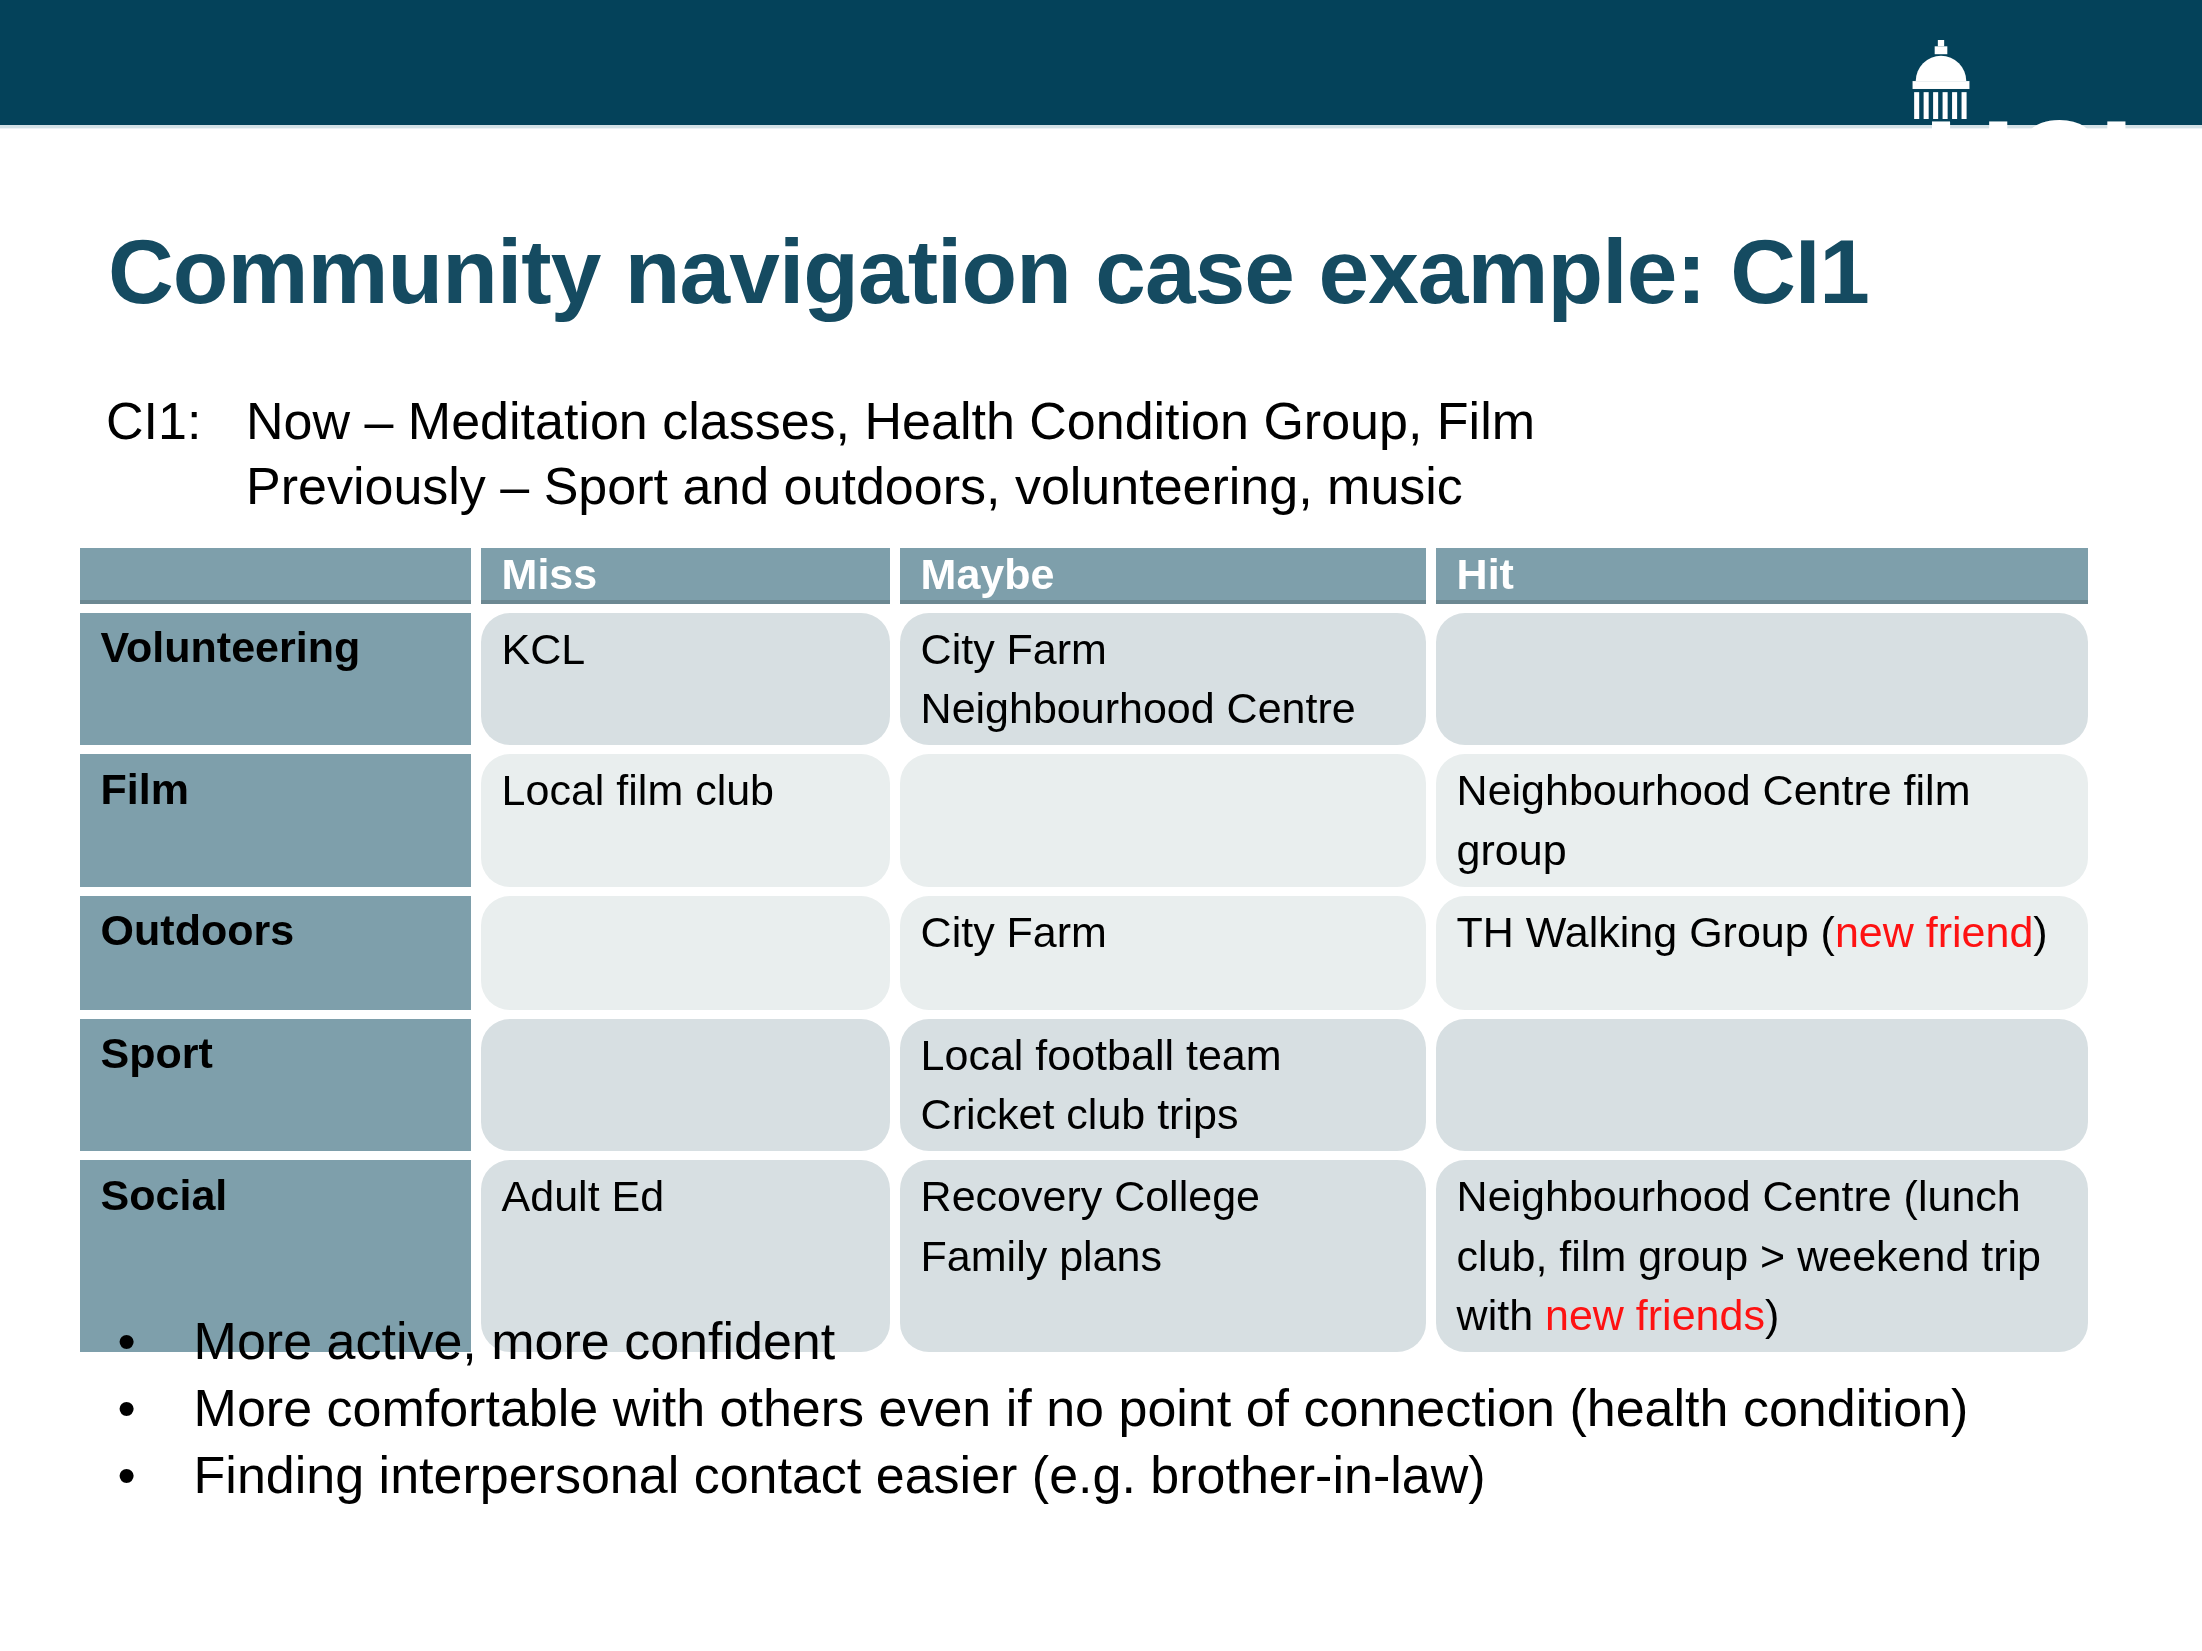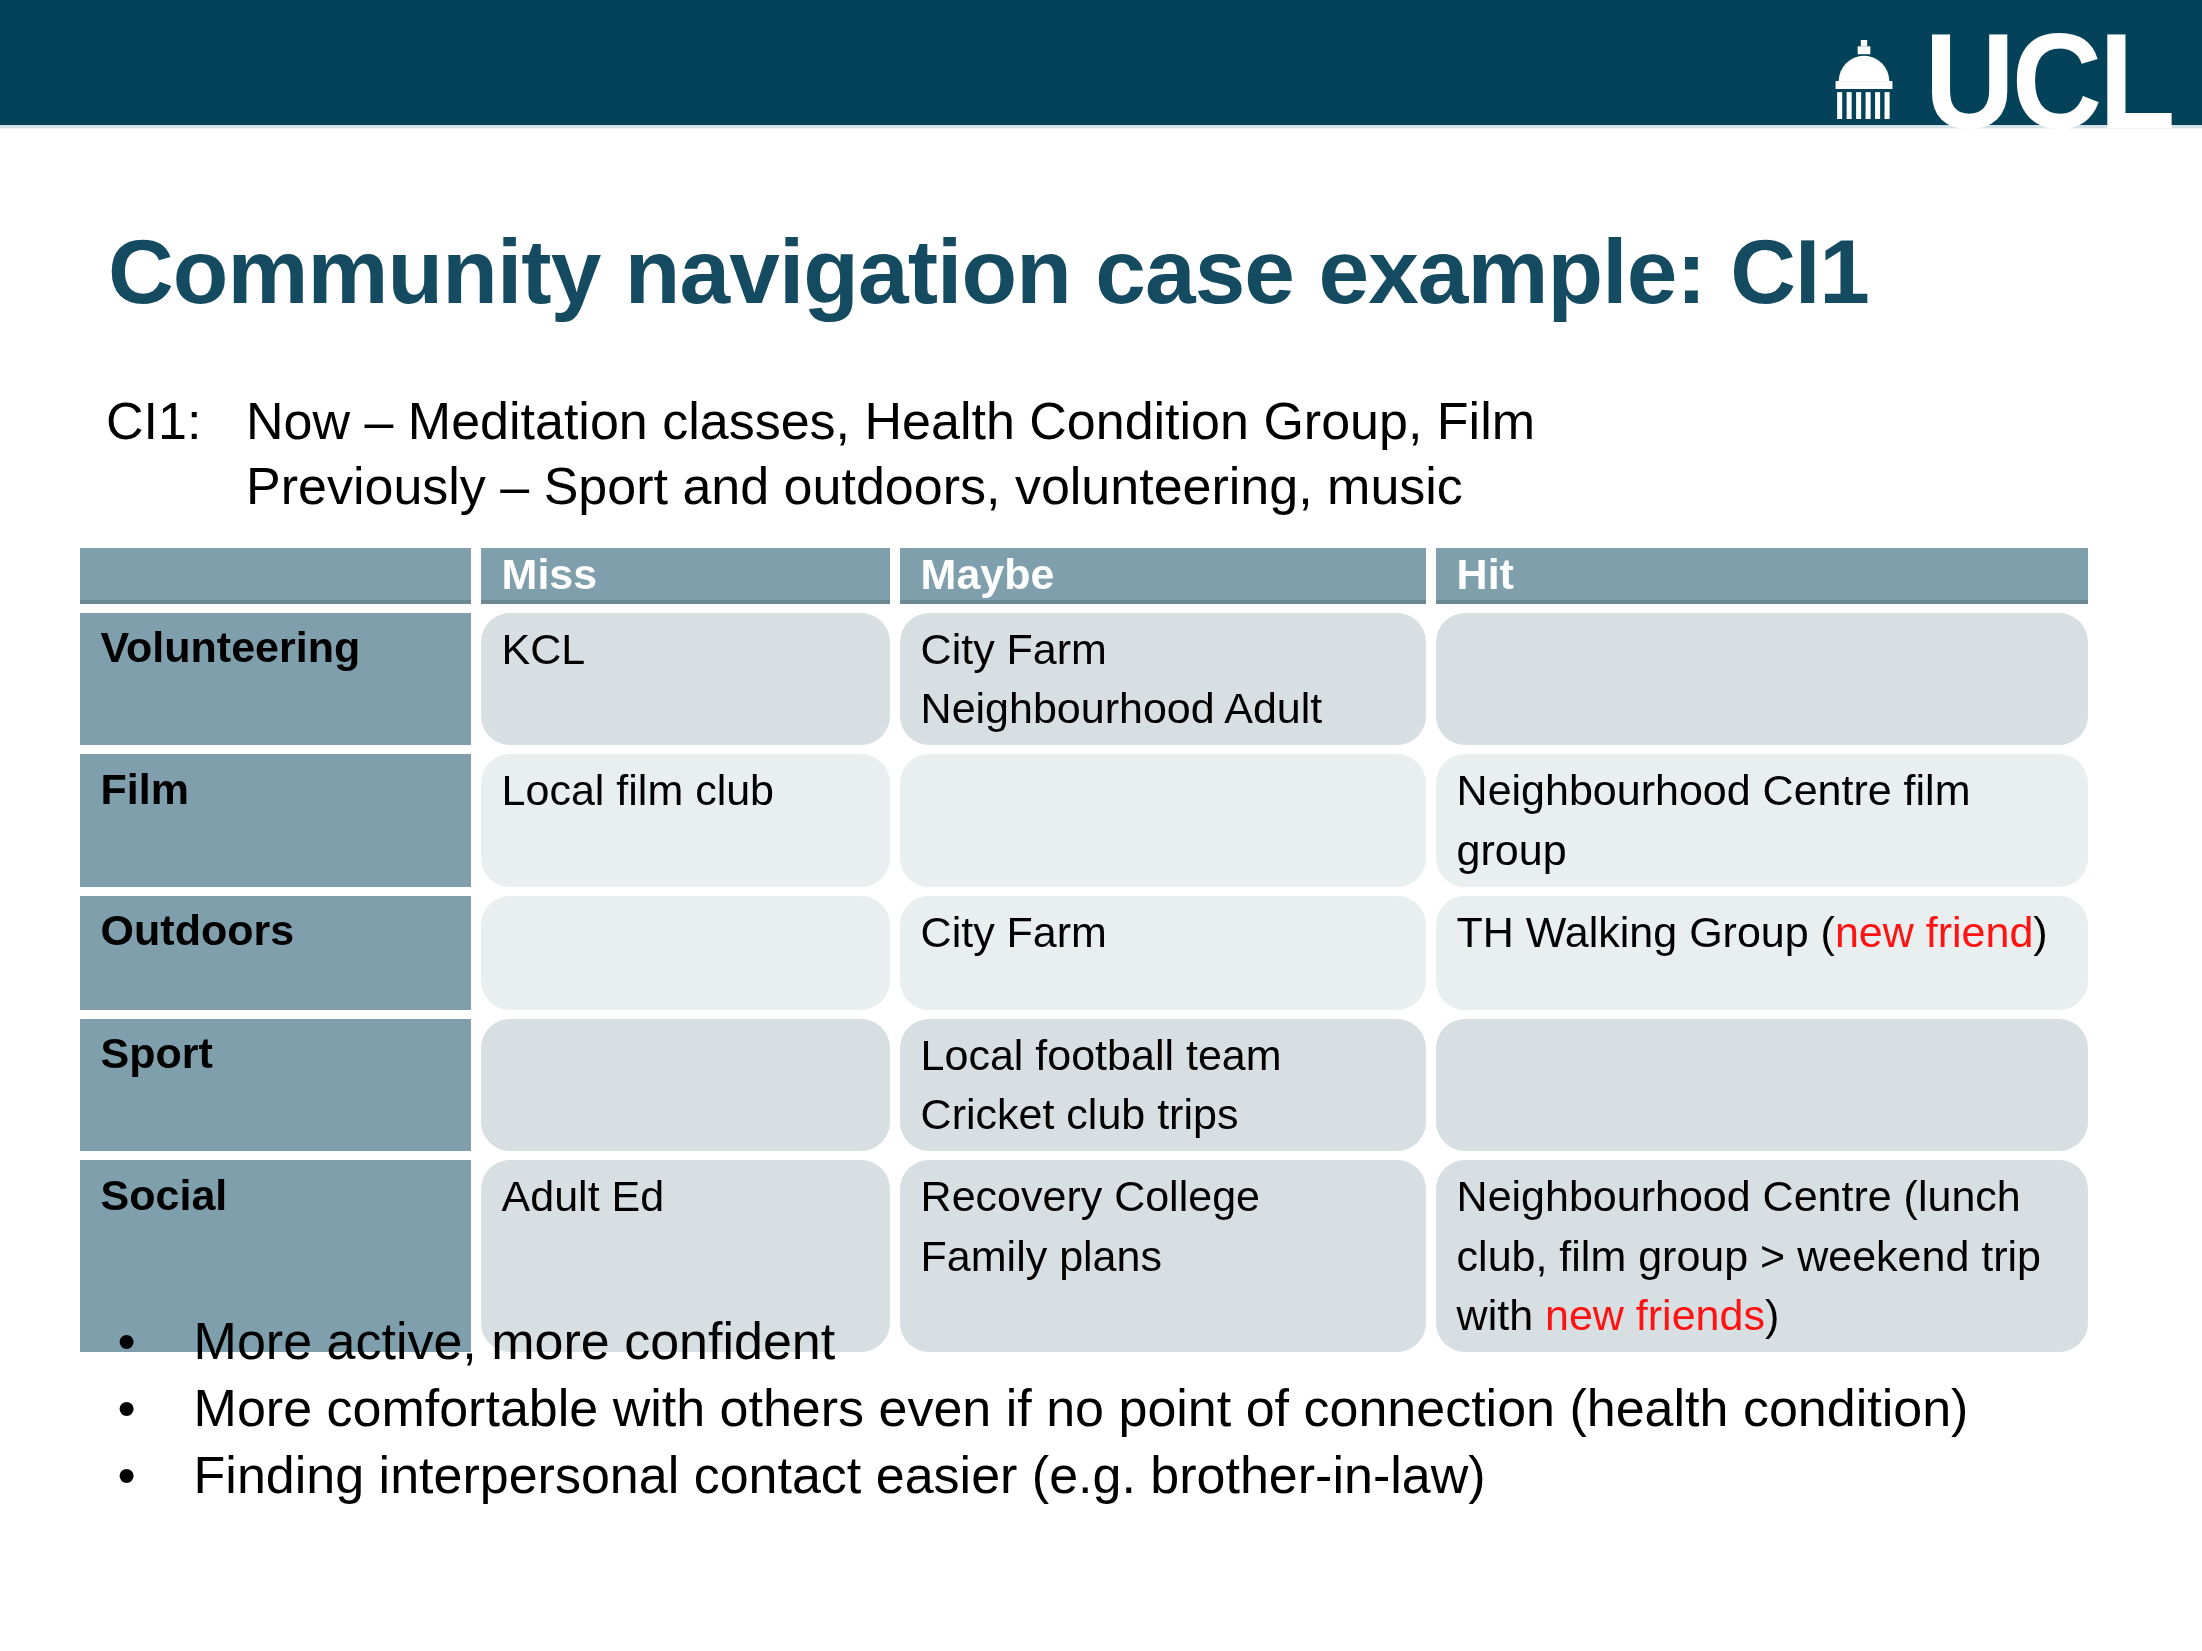--- a/index.html
+++ b/index.html
@@ -29,6 +29,7 @@
     display: flex;
     align-items: flex-start;
     gap: 1px;
+    flex-direction: column;
   }
   .logo-building { width: 76px; height: 79px; margin-top: 6.9px; }
   .logo-letters {

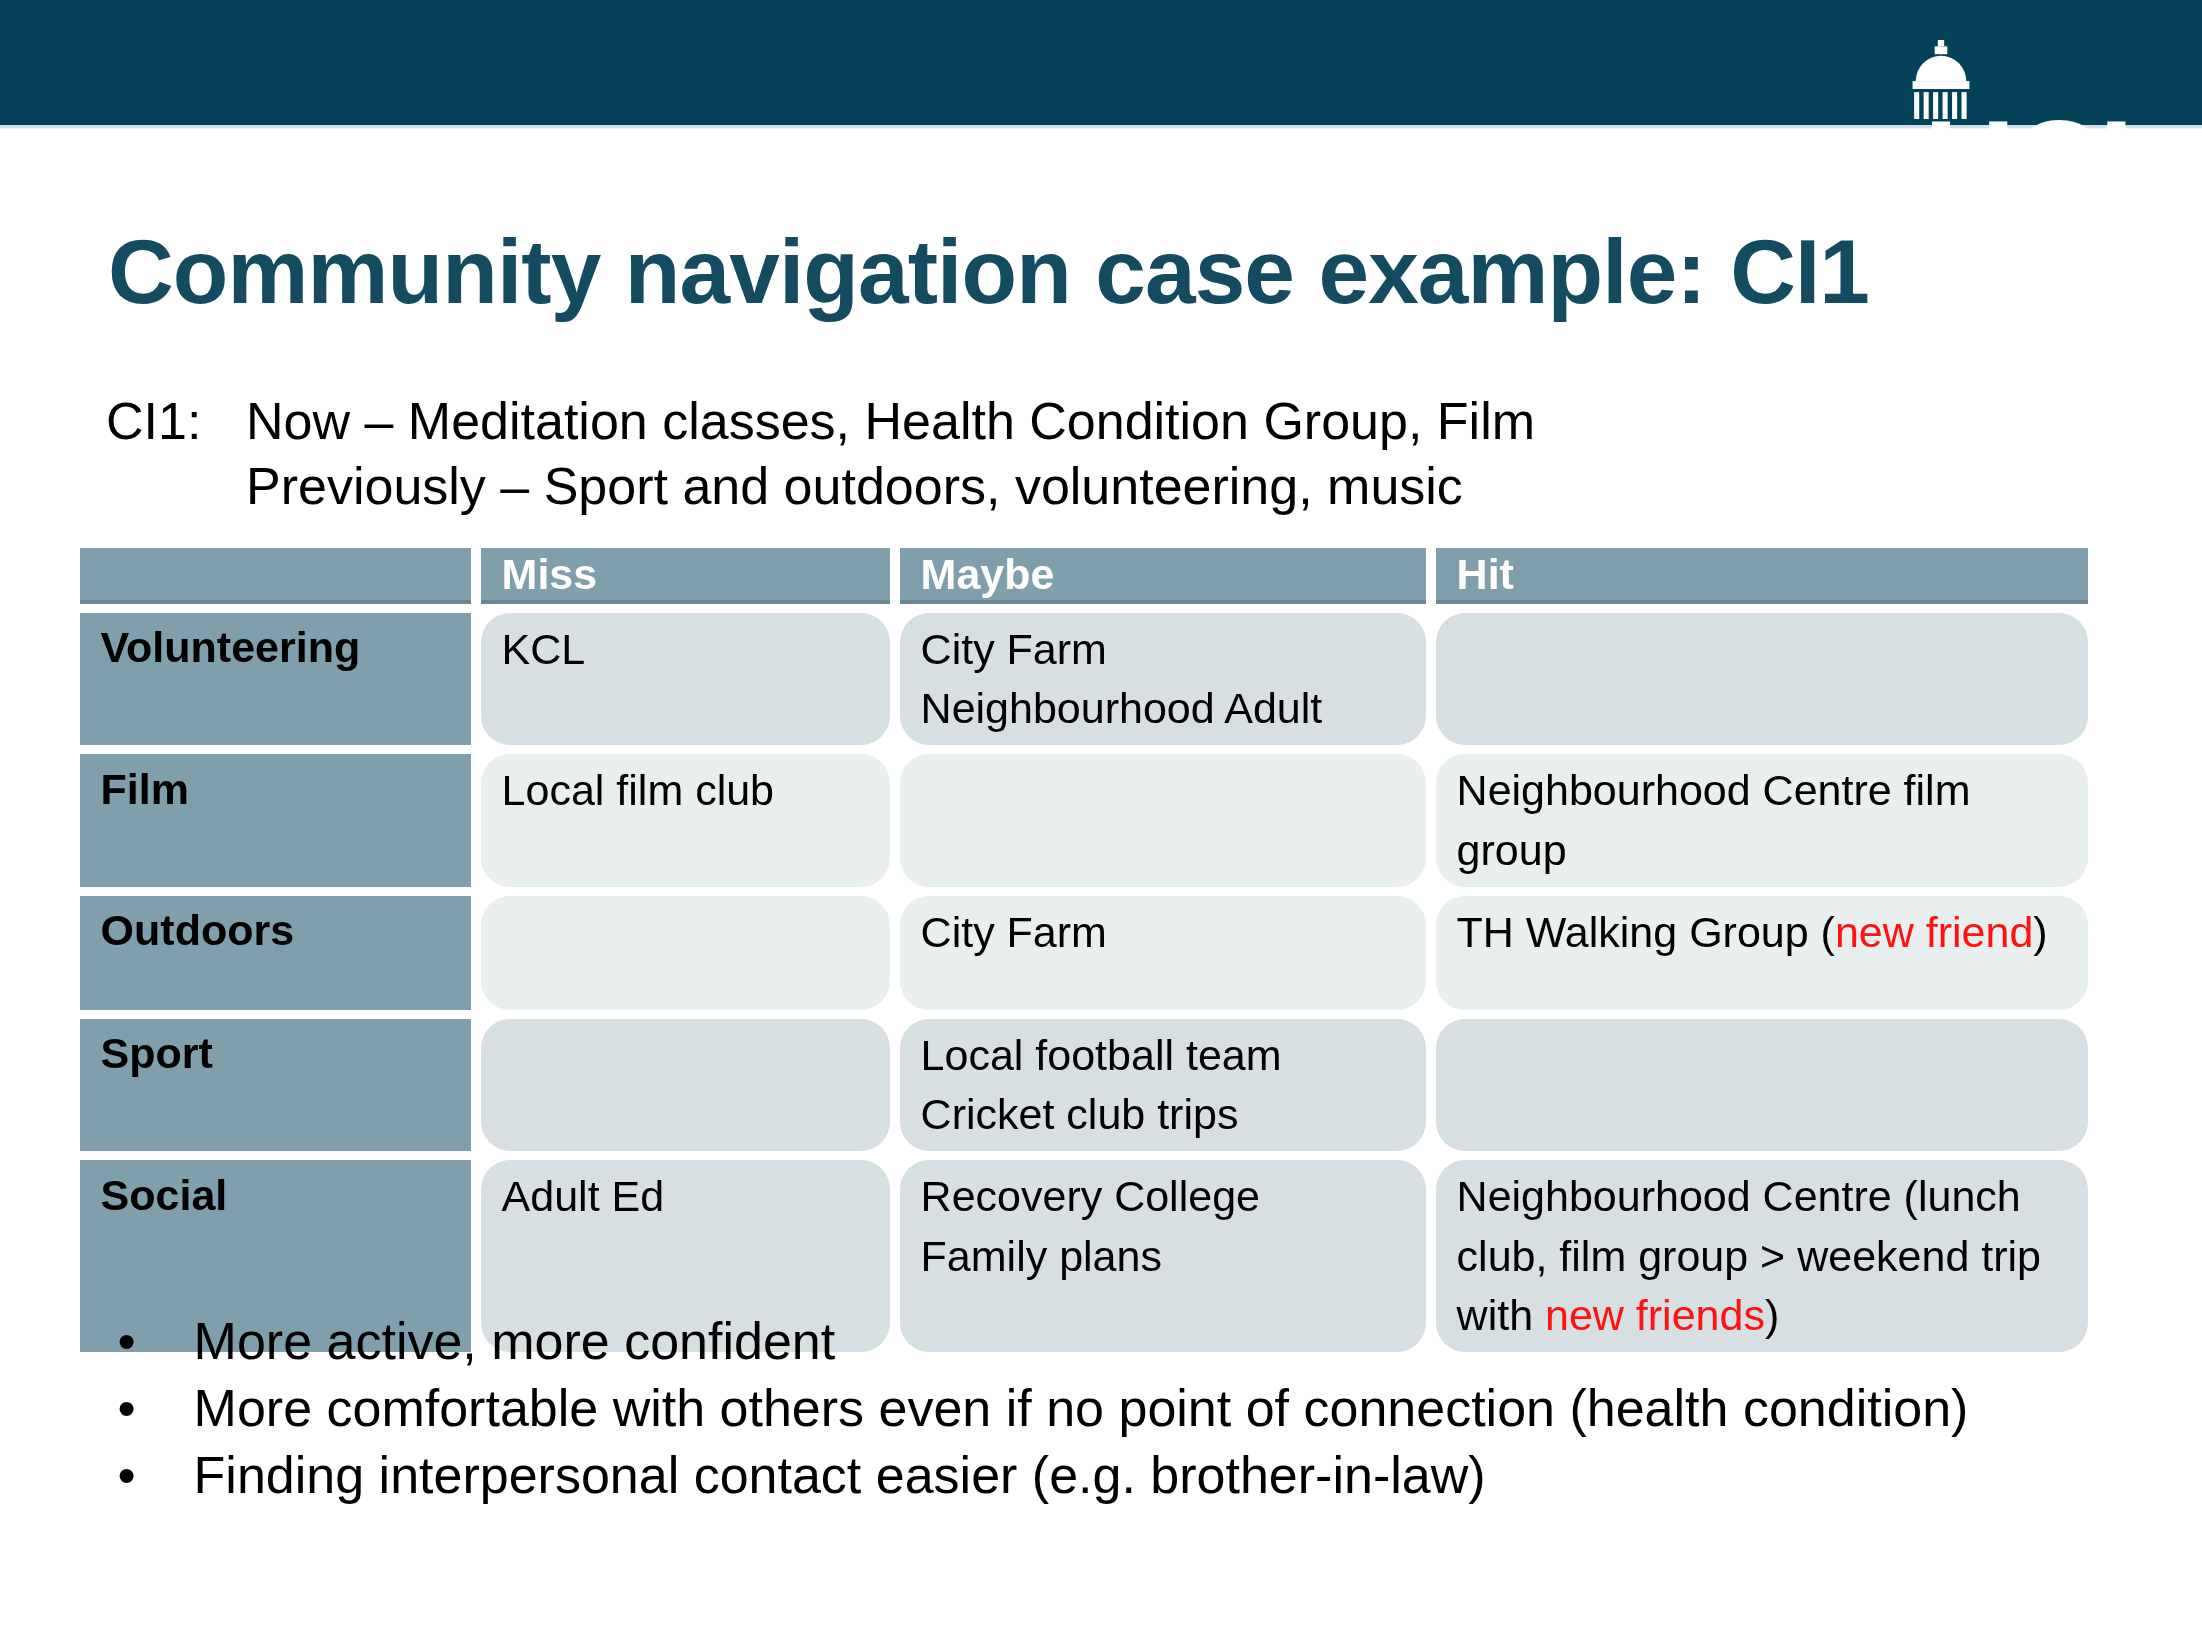--- a/index.html
+++ b/index.html
@@ -187,7 +187,7 @@
           </td>
           <td class="data-cell dark">
             <div class="para"><span>City Farm</span></div>
-            <div class="para"><span>Neighbourhood Adult</span></div>
+            <div class="para"><span>Neighbourhood Centre</span></div>
           </td>
           <td class="data-cell dark"></td>
         </tr>

